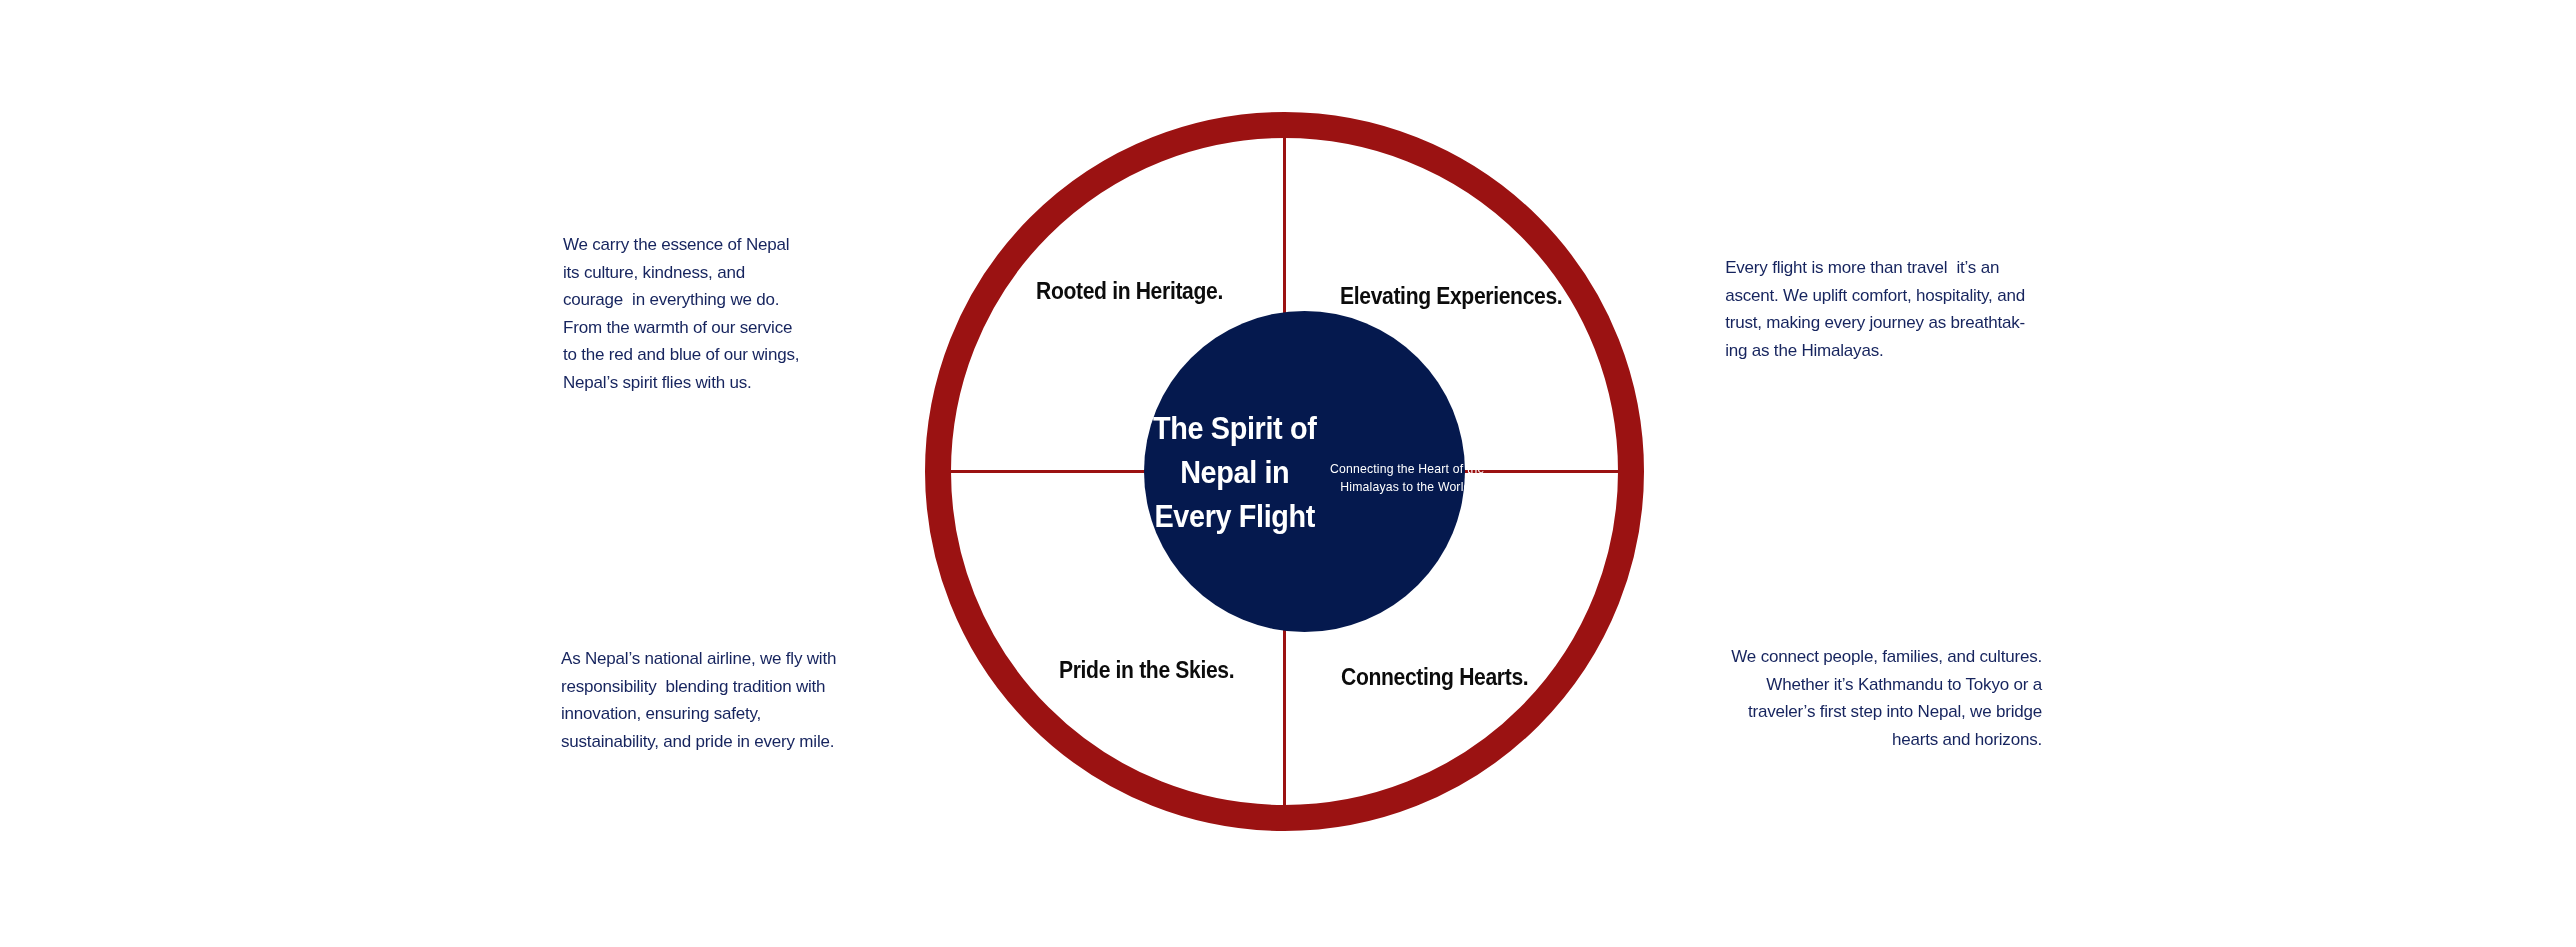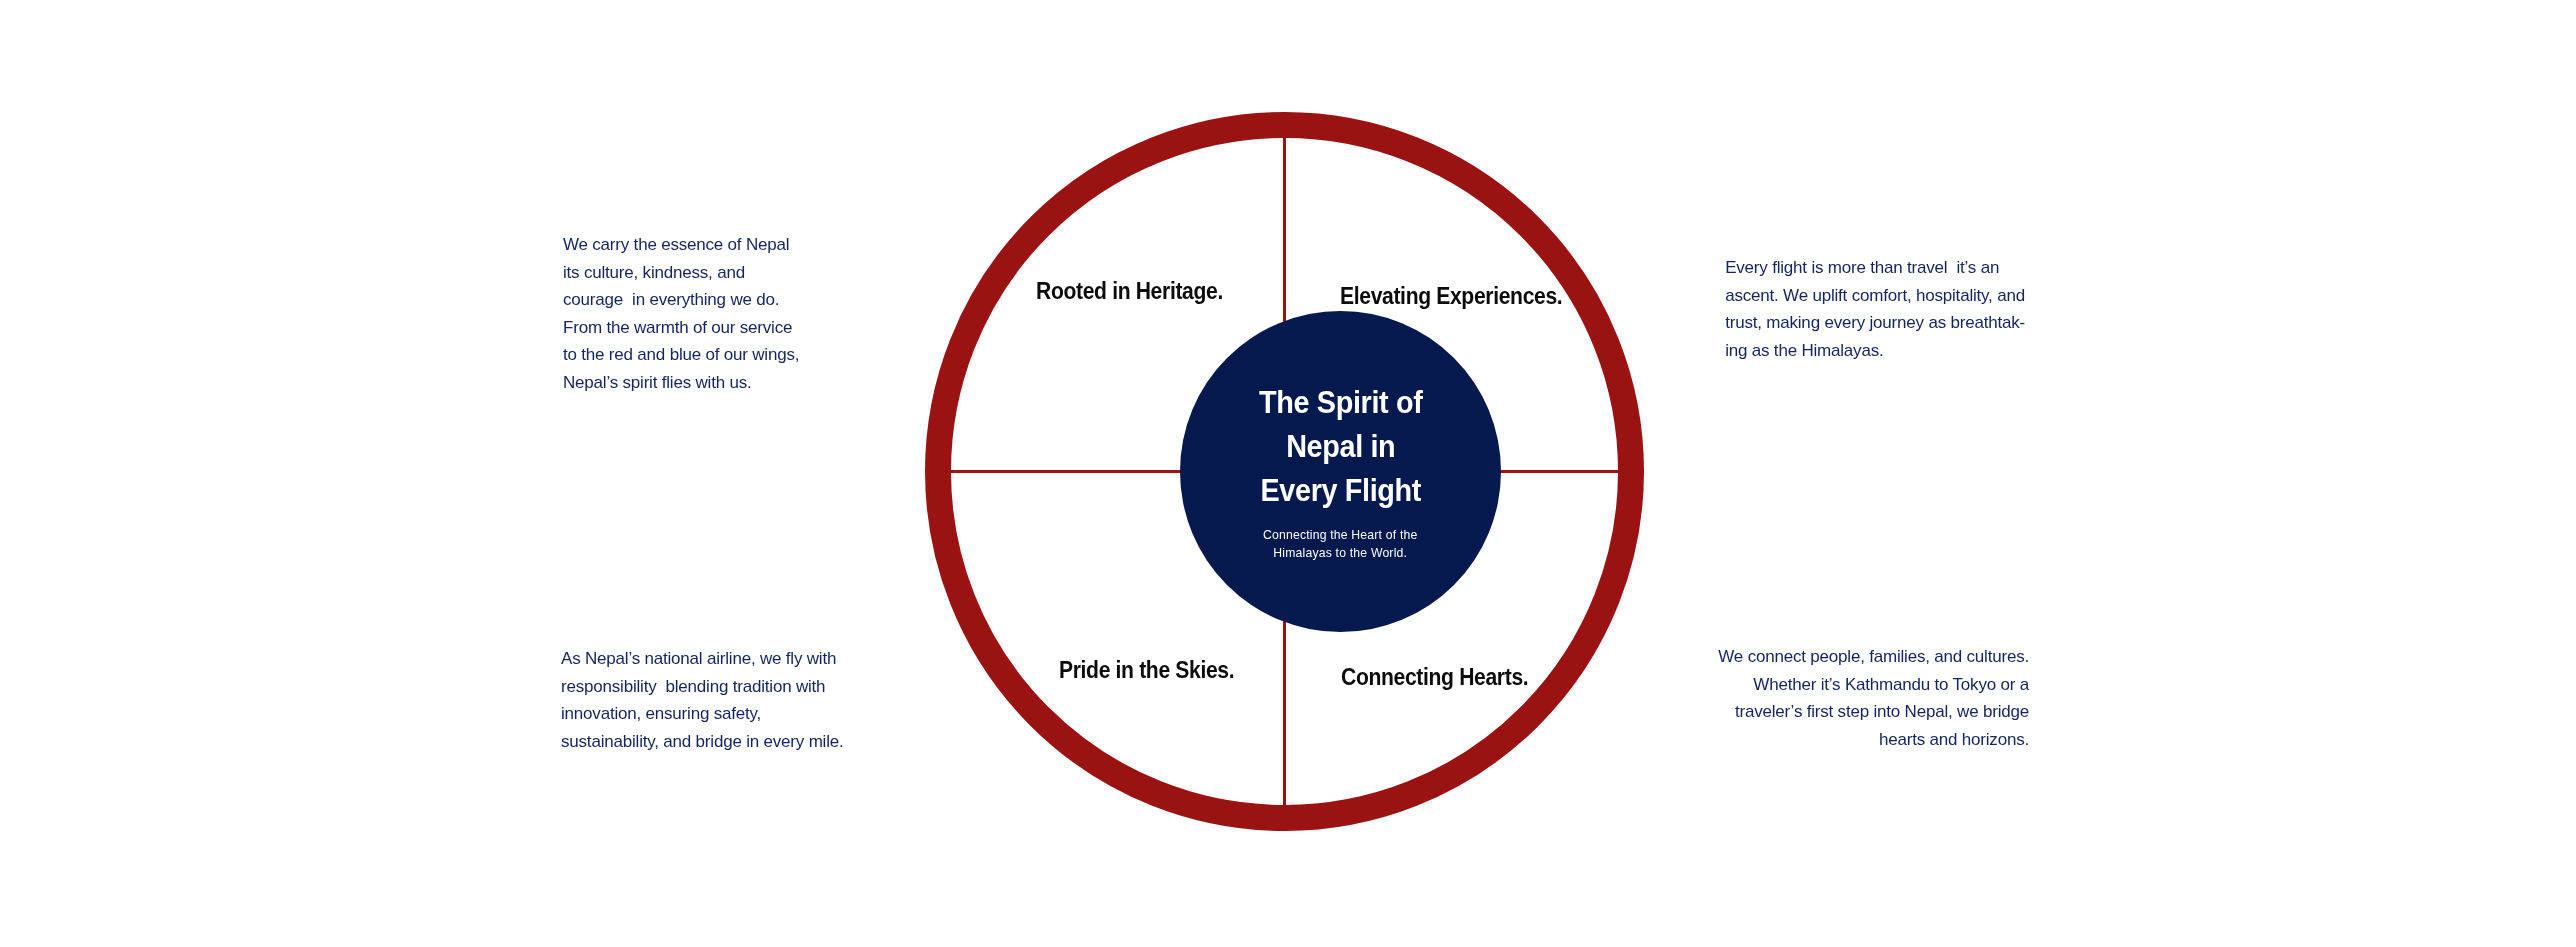--- a/index.html
+++ b/index.html
@@ -51,16 +51,16 @@
   
   .center-circle {
     position: absolute;
-    left: 1180px;
+    left: 1144px;
     top: 311px;
     width: 321px;
     height: 321px;
     border-radius: 50%;
     background: var(--navy, #05194e);
     display: flex;
-    flex-direction: column;
+    flex-direction: row;
     align-items: center;
-    justify-content: center;
+    justify-content: flex-start;
     text-align: center;
   }
   .center-title {

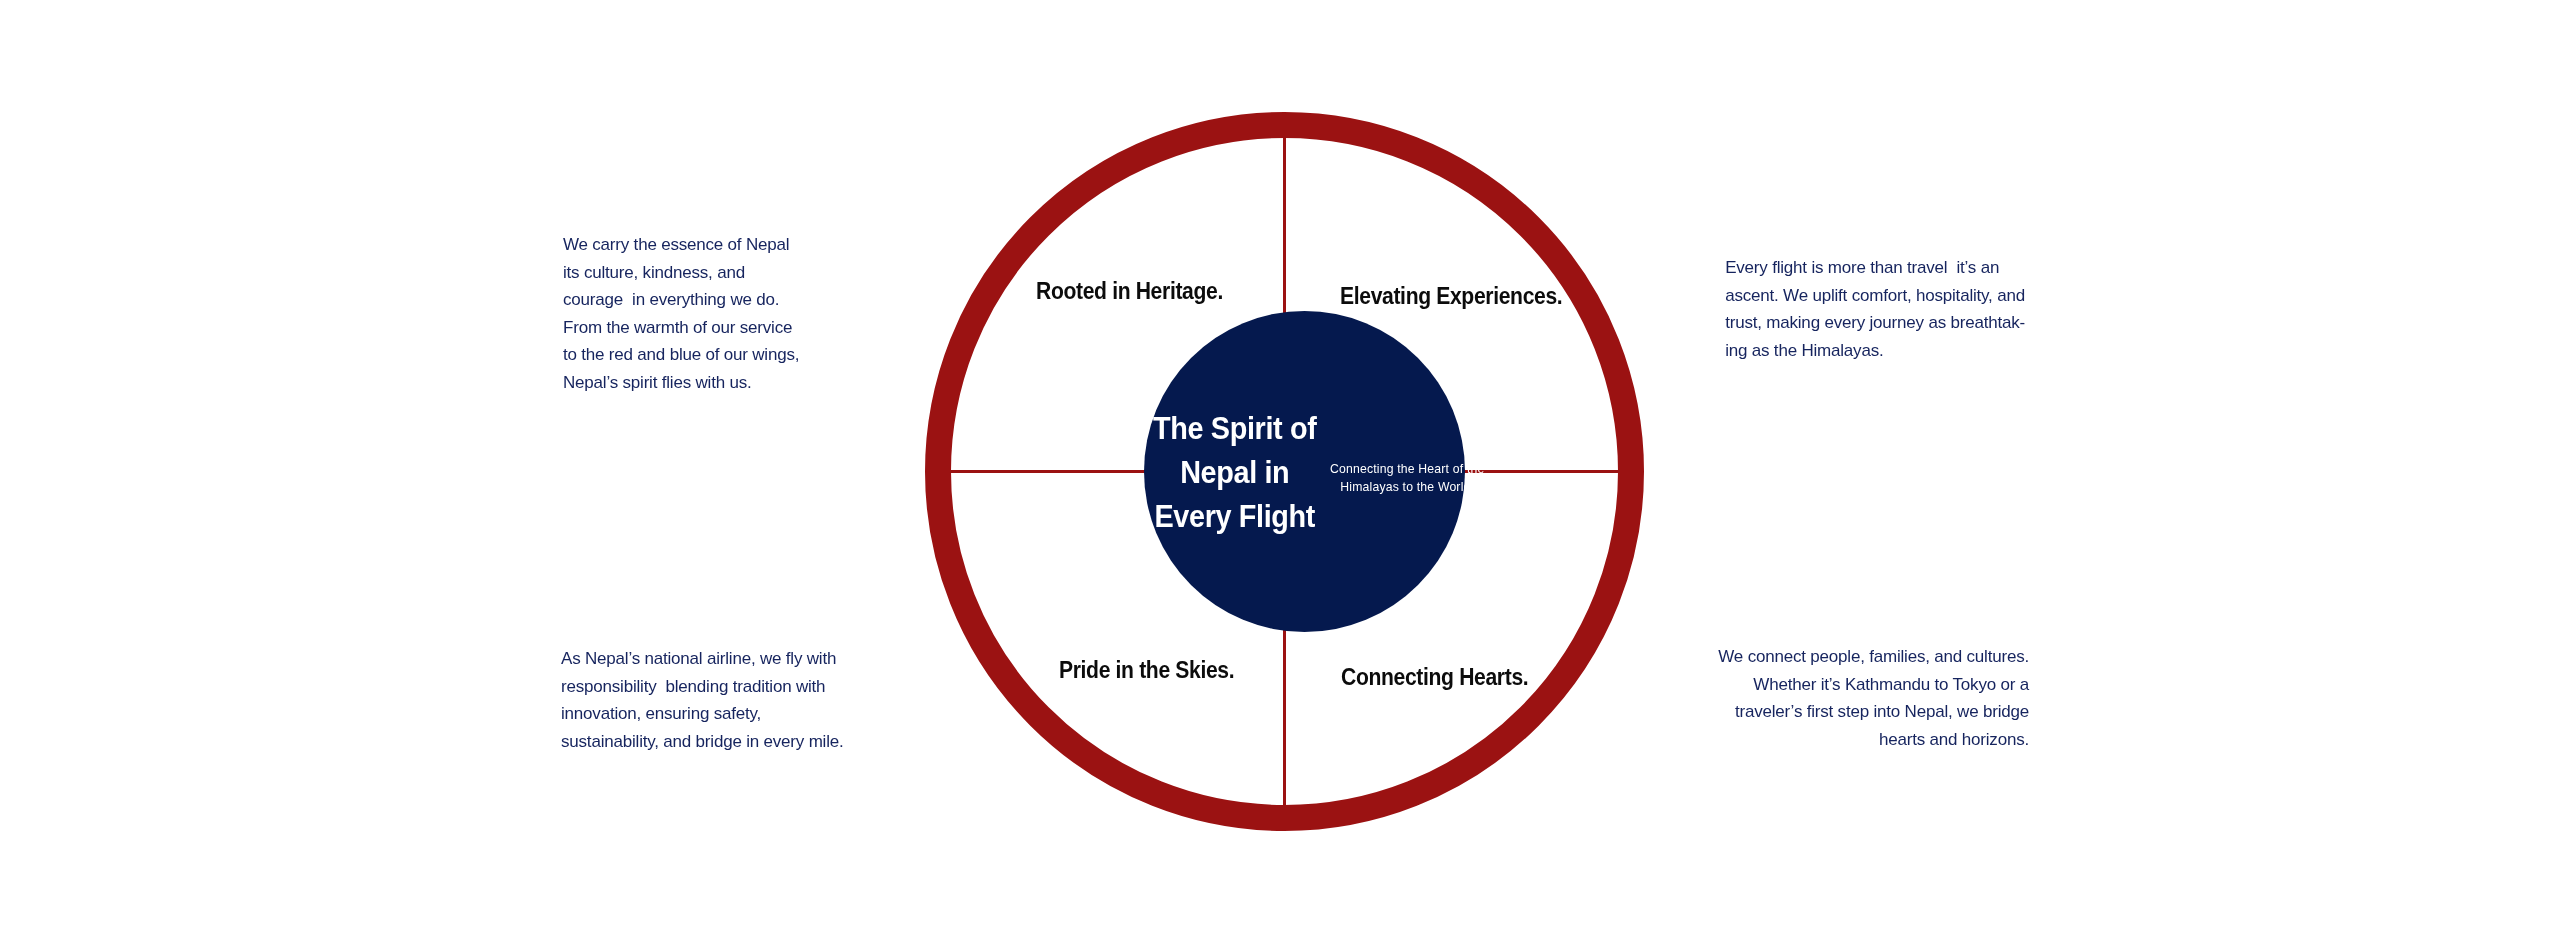--- a/index.html
+++ b/index.html
@@ -145,7 +145,7 @@
   <div class="desc bl pre">As Nepal’s national airline, we fly with
 responsibility  blending tradition with
 innovation, ensuring safety,
-sustainability, and bridge in every mile.</div>
+sustainability, and pride in every mile.</div>
   <div class="desc br pre">We connect people, families, and cultures.
 Whether it’s Kathmandu to Tokyo or a
 traveler’s first step into Nepal, we bridge

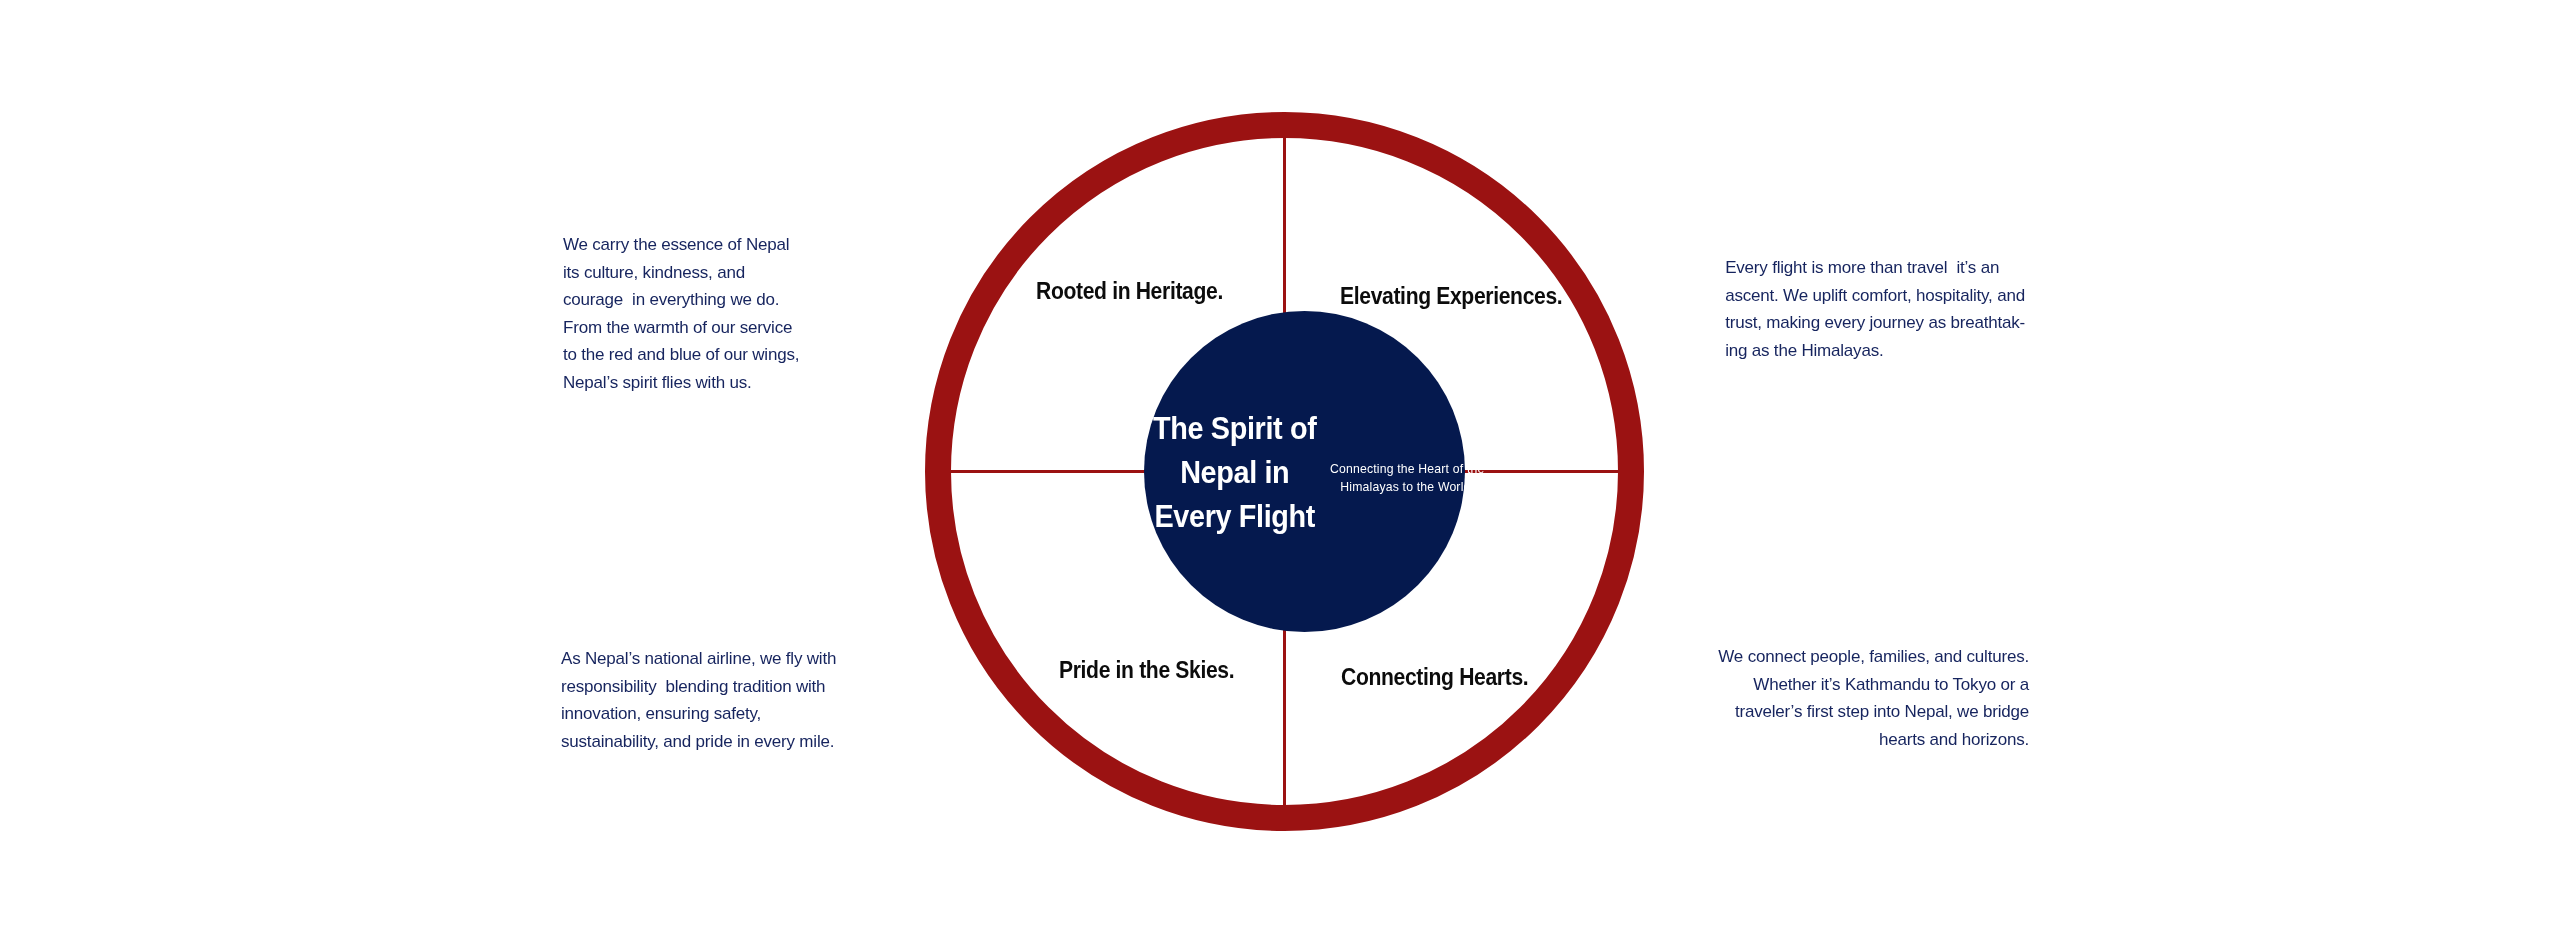--- a/index.html
+++ b/index.html
@@ -108,7 +108,7 @@
   .desc.tl { left: 563px;  top: 231px; text-align: left; }
   .desc.tr { right: 551px; top: 234px; text-align: left; margin-top: 20px; }
   .desc.bl { left: 561px;  top: 645px; text-align: left; }
-  .desc.br { right: 547px; top: 643px; text-align: right; }
+  .desc.br { right: 534px; top: 643px; text-align: right; }
 </style>
 </head>
 <body>

